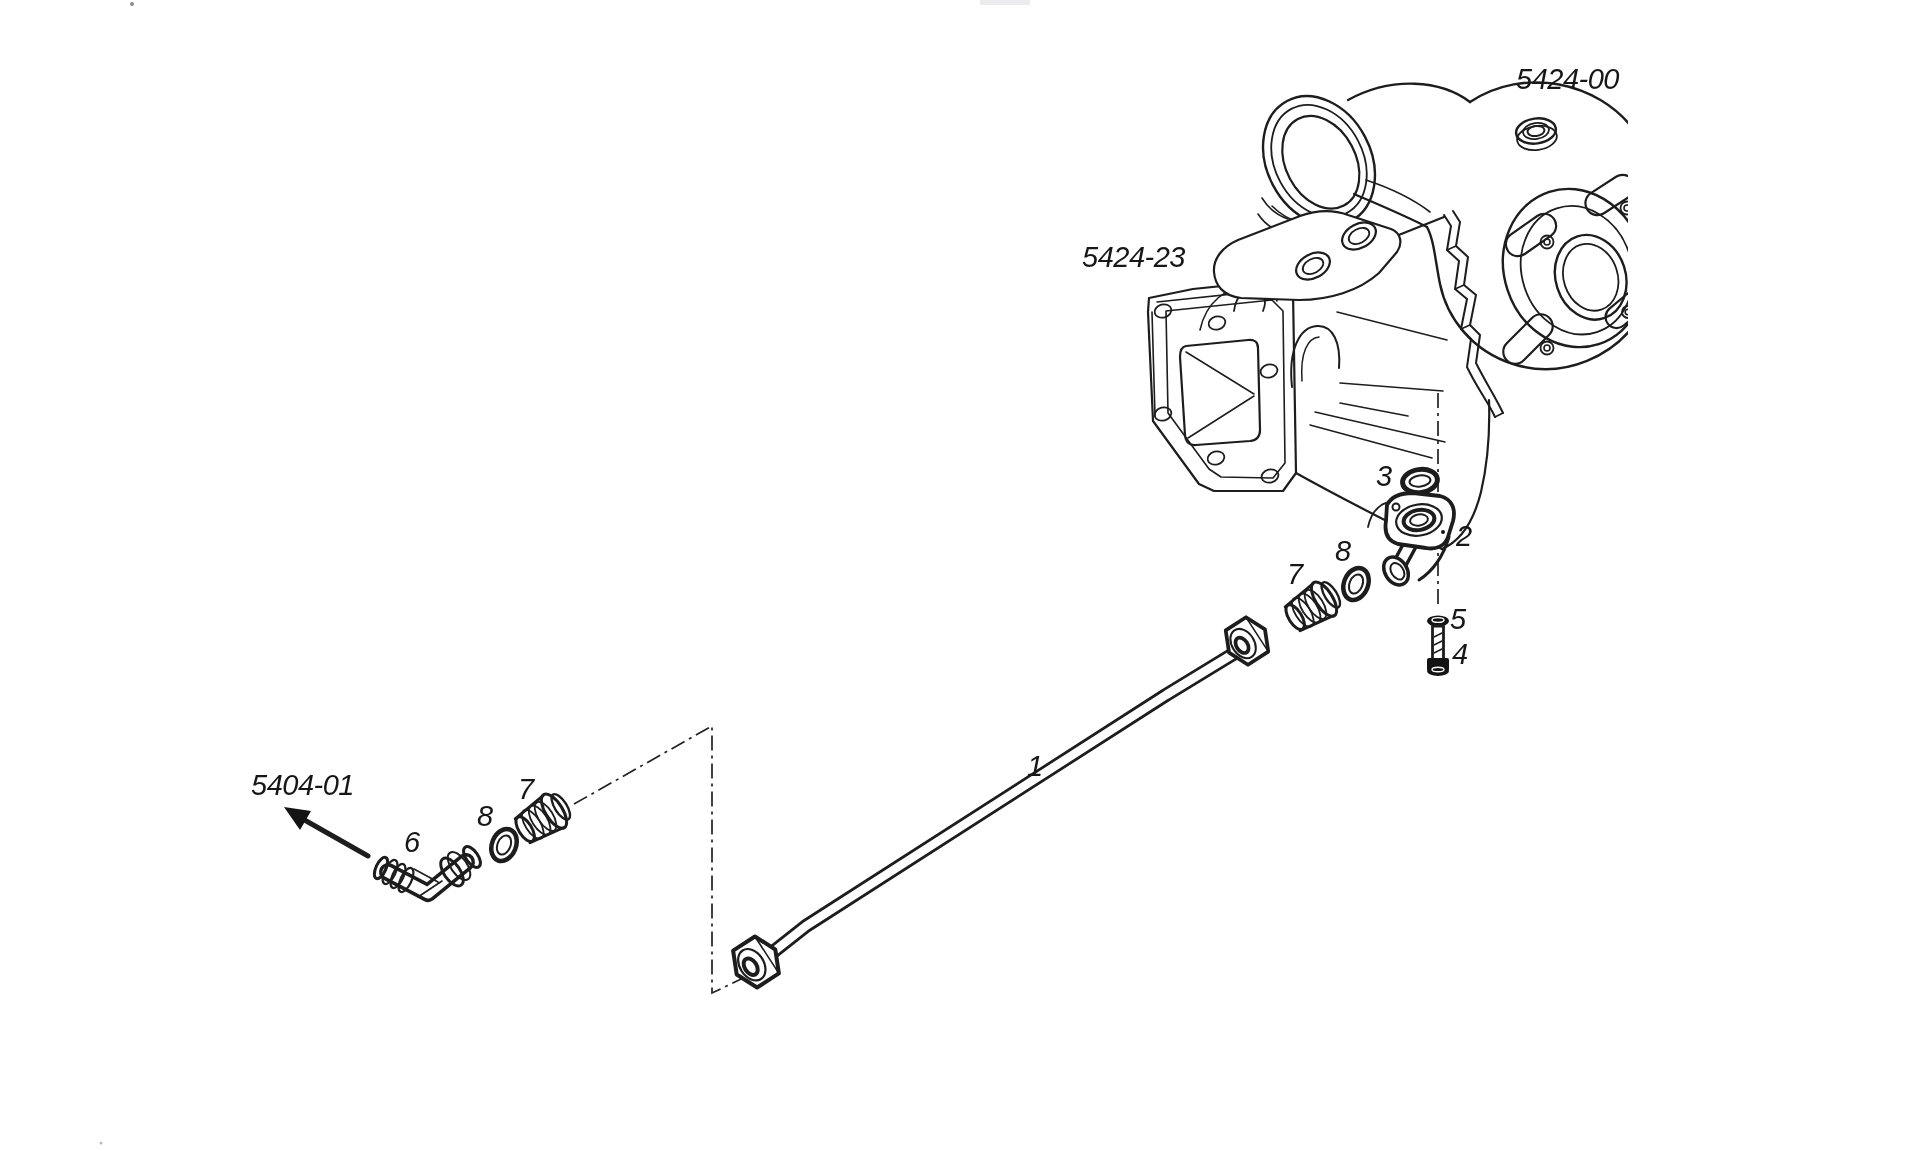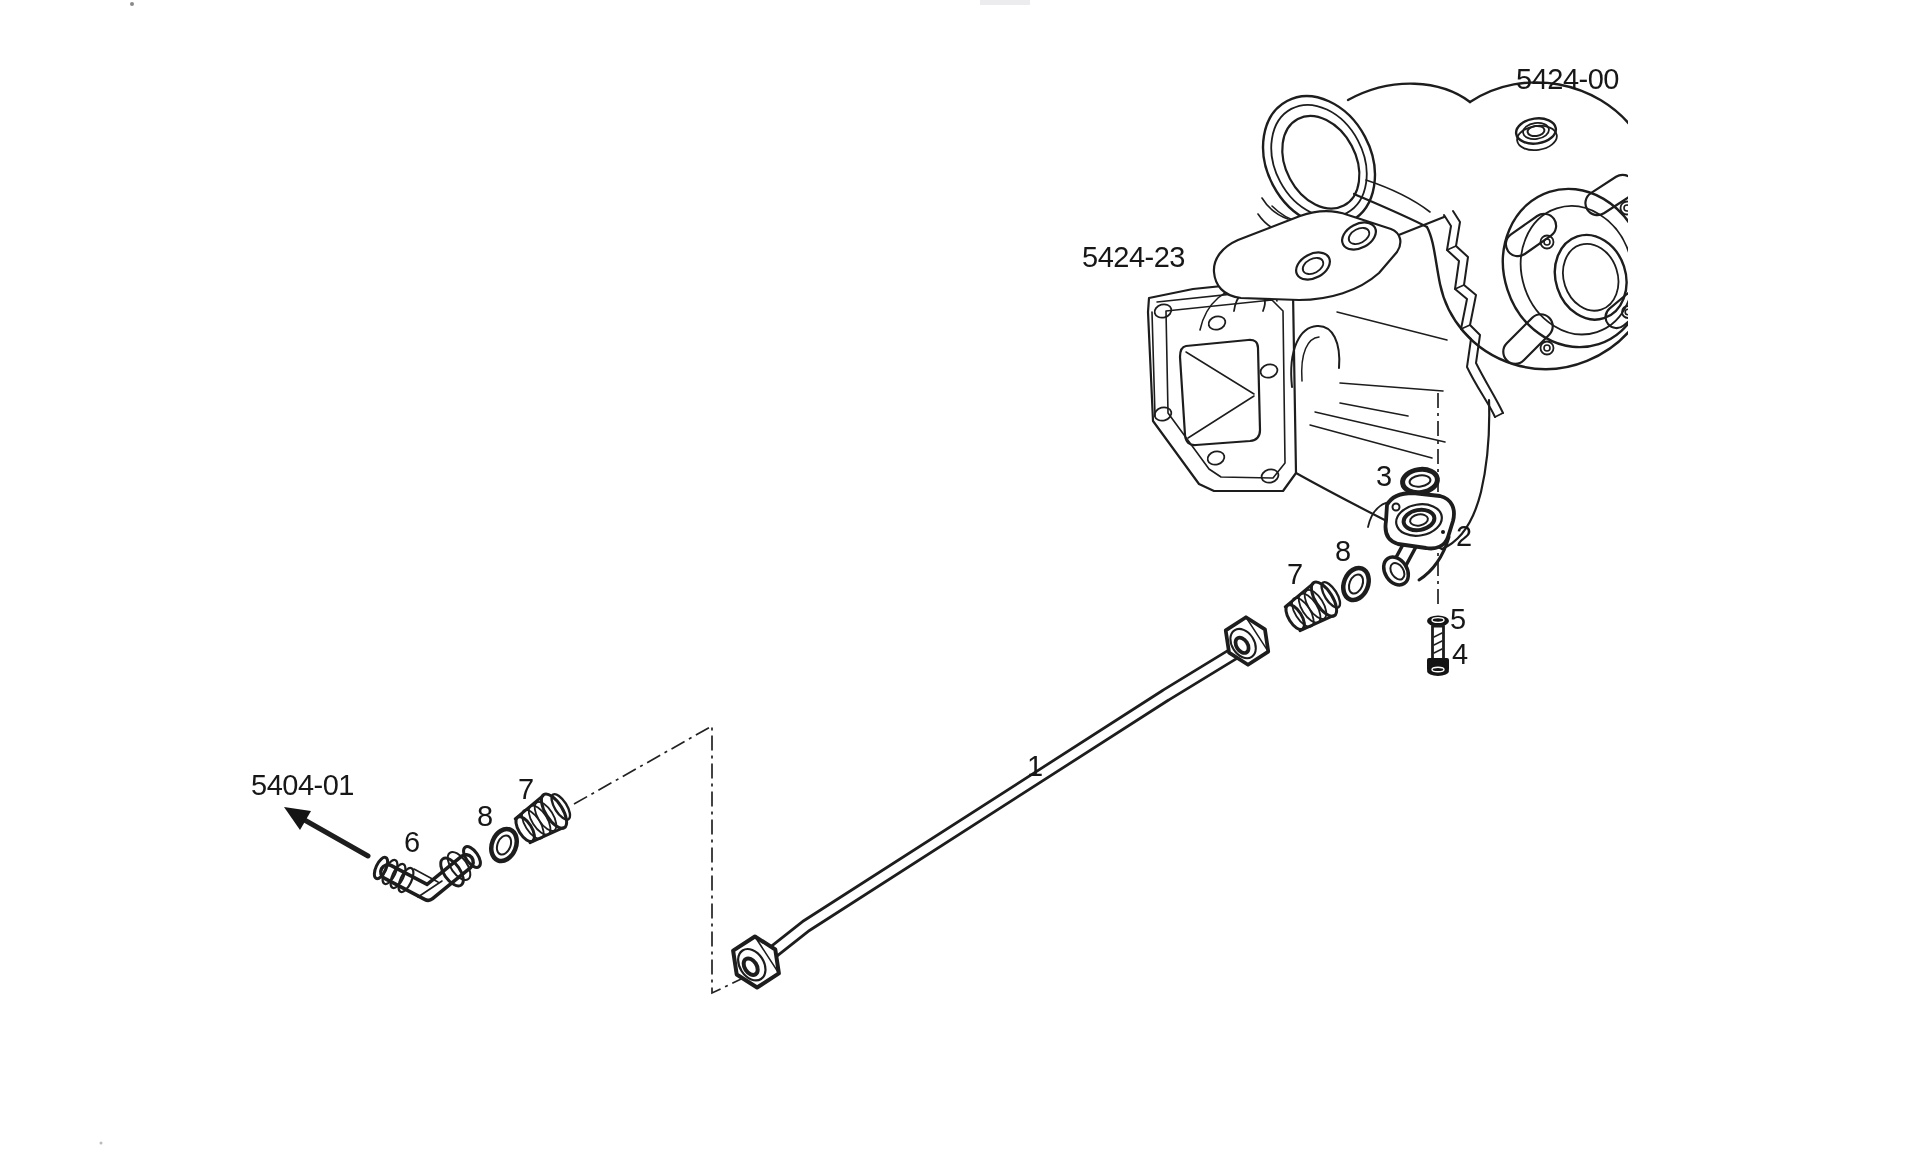--- a/index.html
+++ b/index.html
@@ -3,7 +3,7 @@
 <meta charset="utf-8">
 <style>
   html,body{margin:0;padding:0;background:#ffffff;}
-  .stage{position:relative;width:1628px;height:1151px;background:#0f766e;overflow:hidden;}
+  .stage{position:relative;width:1628px;height:1151px;background:#0f766e;overflow:hidden;font-style:italic;}
   svg{position:absolute;left:0;top:0;}
   .ln{fill:none;stroke:#1d1d1d;stroke-width:2;stroke-linecap:round;stroke-linejoin:round;}
   .w1{stroke-width:1.5}.w16{stroke-width:1.6}.w18{stroke-width:1.8}

